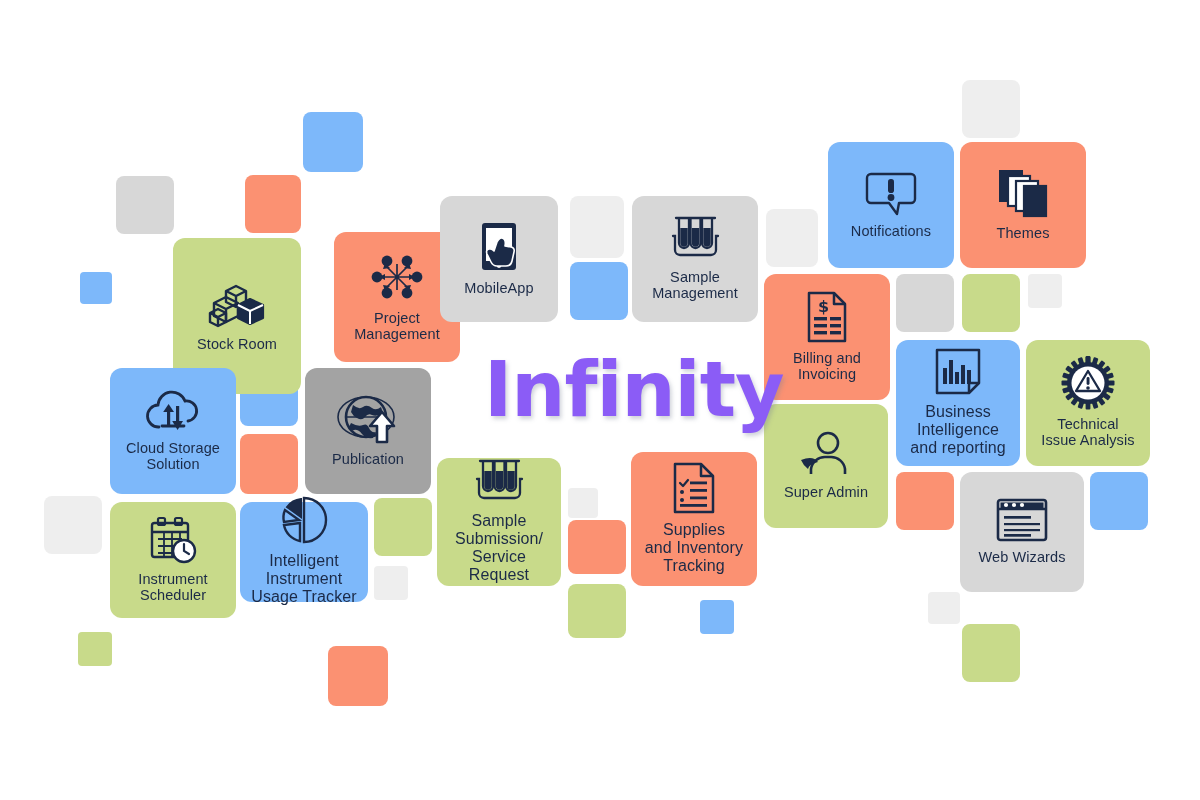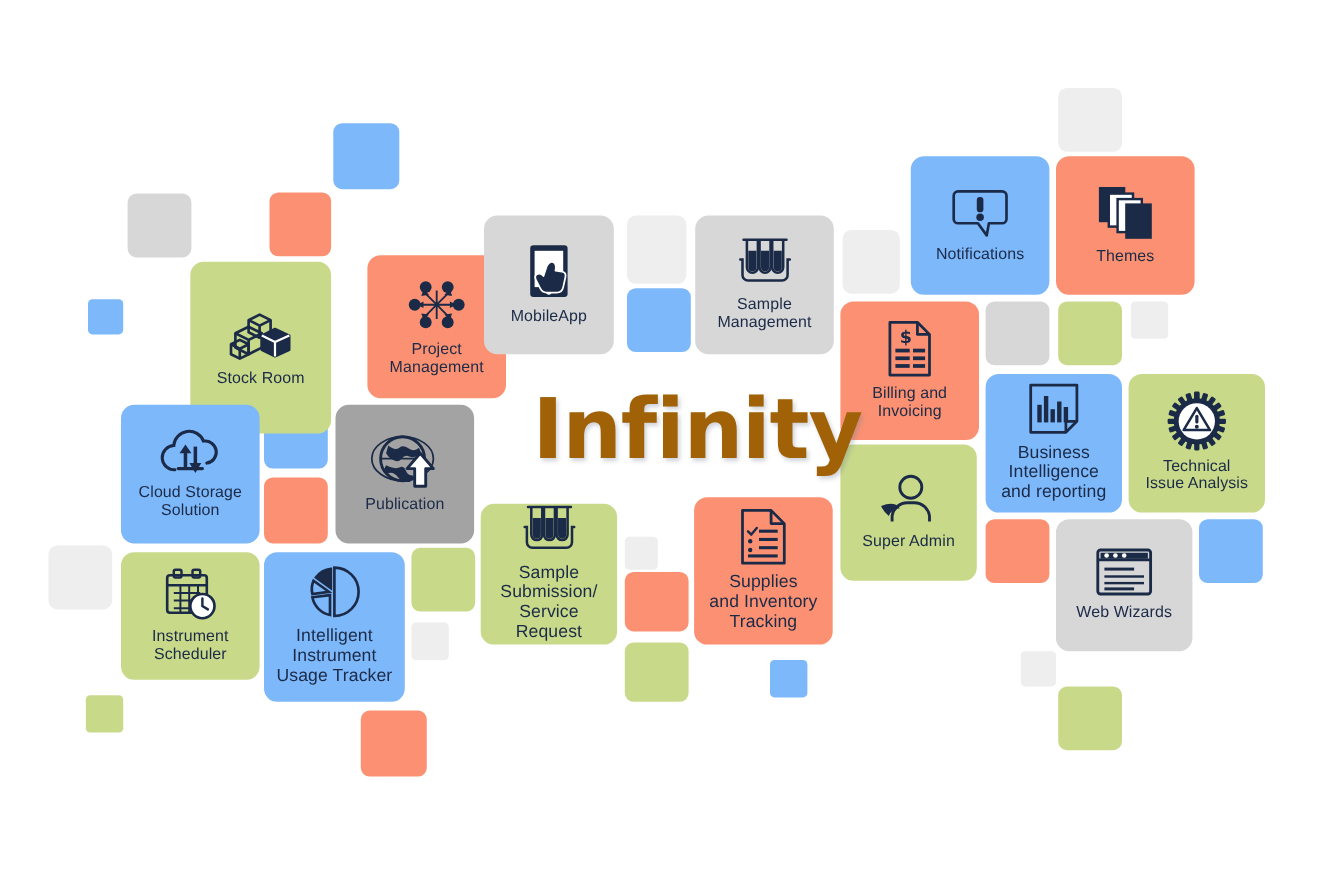--- a/index.html
+++ b/index.html
@@ -47,7 +47,7 @@
   
   #wordmark {
     position: absolute;
-    color: #a16207;
+    color: #8b5cf6;
     font-family: "DejaVu Sans", sans-serif;
     font-weight: bold;
     font-size: 76px;

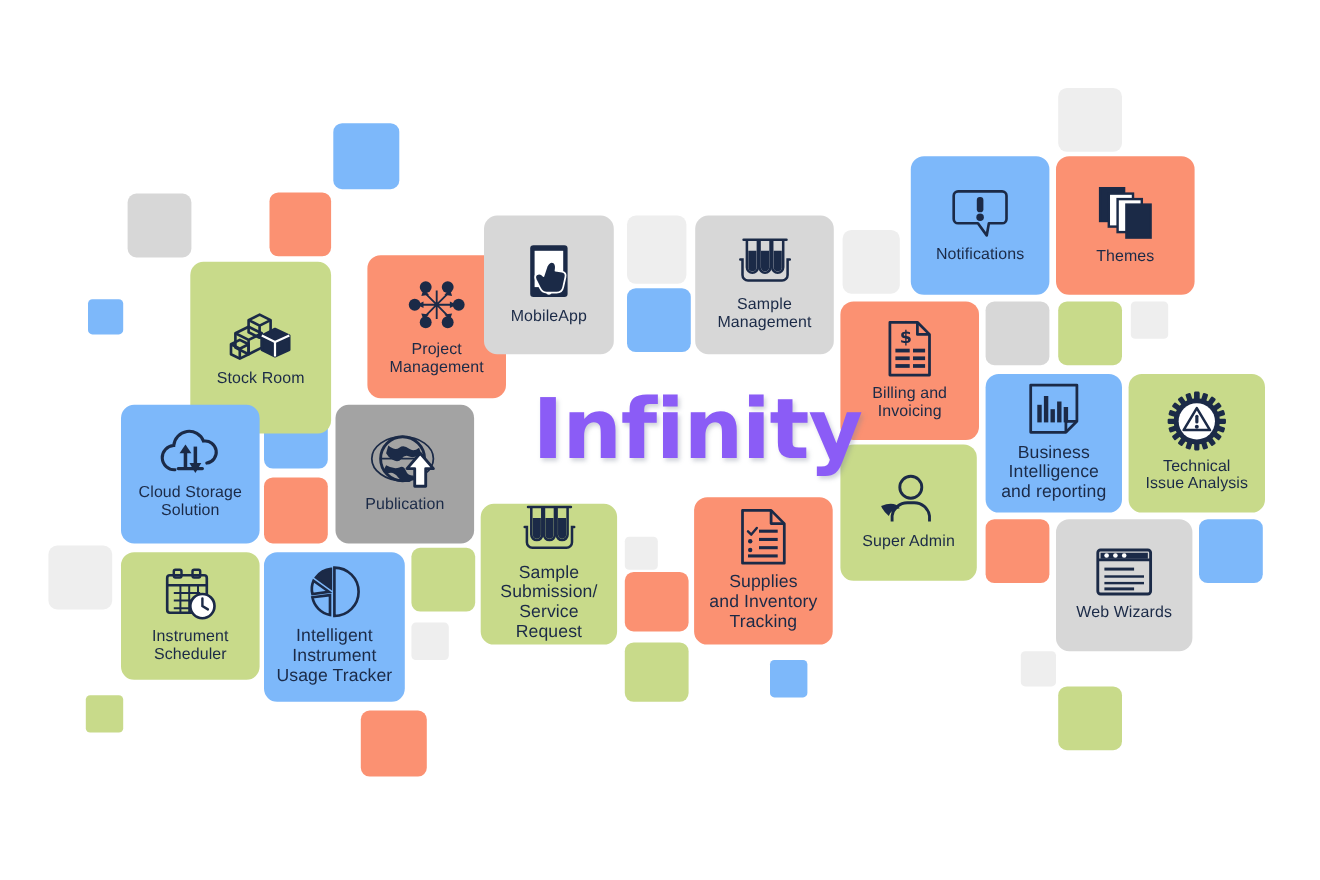--- a/index.html
+++ b/index.html
@@ -291,7 +291,7 @@
         <span class="lbl">Instrument
 Scheduler</span>
       </div>
-      <div class="tile small-label" style="left: 240px; top: 502px; width: 128px; height: 136px; background: rgb(125, 184, 250);">
+      <div class="tile small-label" style="left: 240px; top: 502px; width: 128px; height: 100px; background: rgb(125, 184, 250);">
         <span class="ico"><svg width="52" height="50" viewBox="0 0 52 50">
     <path d="M26 24 L26 2 A22 22 0 0 1 26 46 Z" fill="none" stroke="#1b2a47" stroke-width="2.4"></path>
     <path d="M23 21 L23 3 A20 20 0 0 0 9 11 Z" fill="#1b2a47" stroke="#1b2a47" stroke-width="2"></path>

